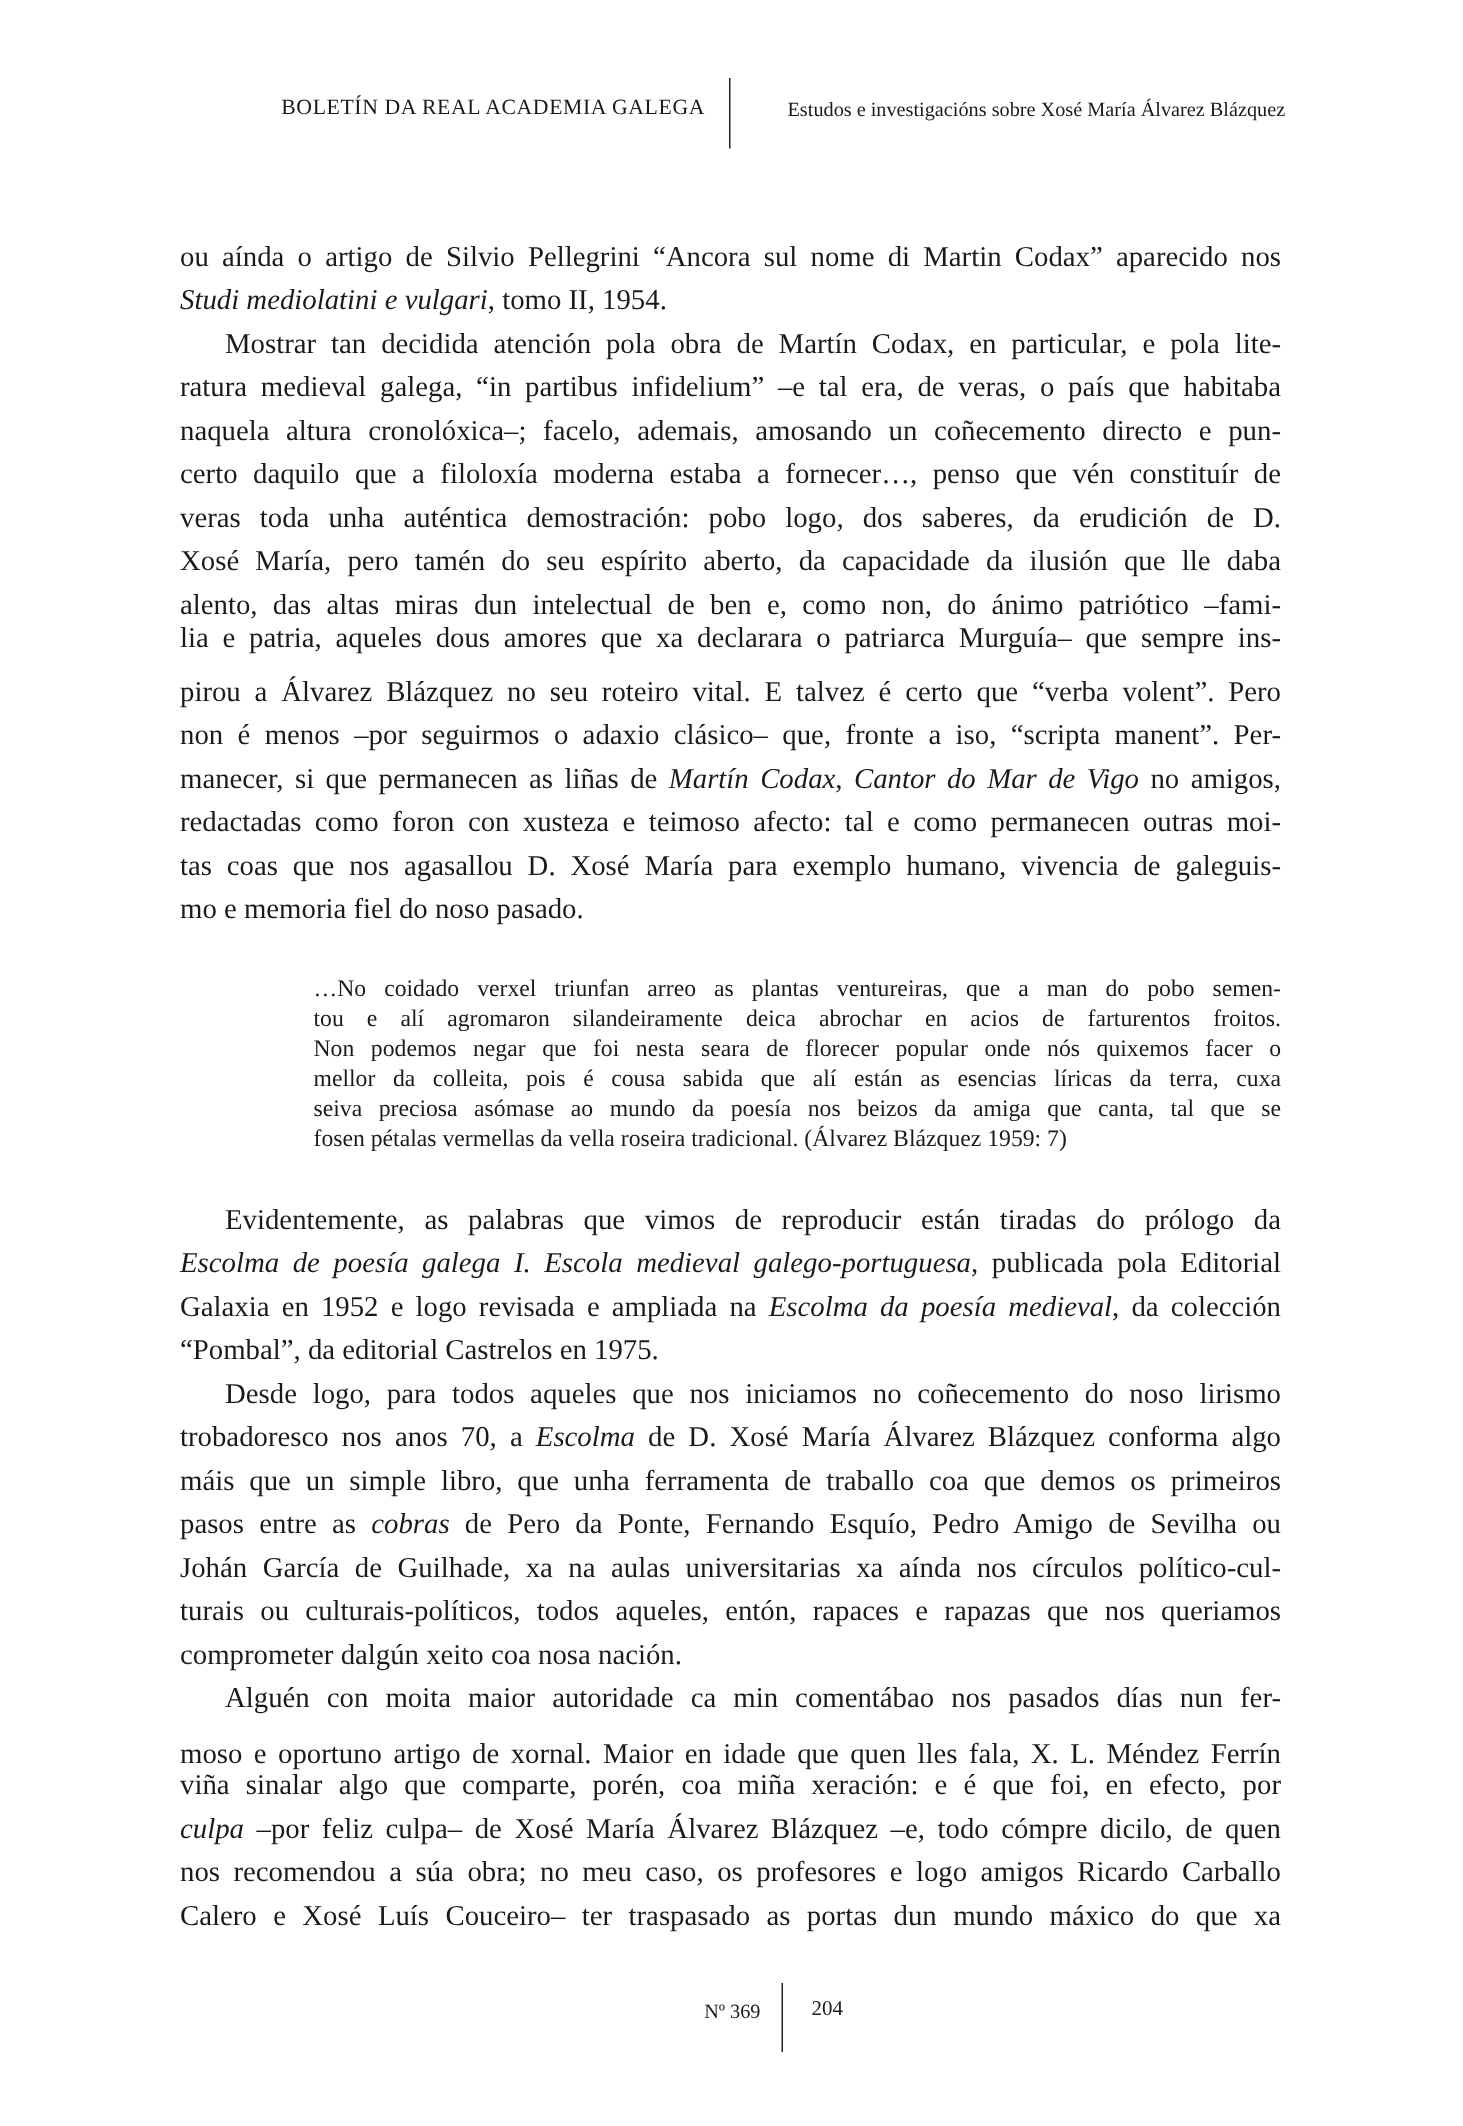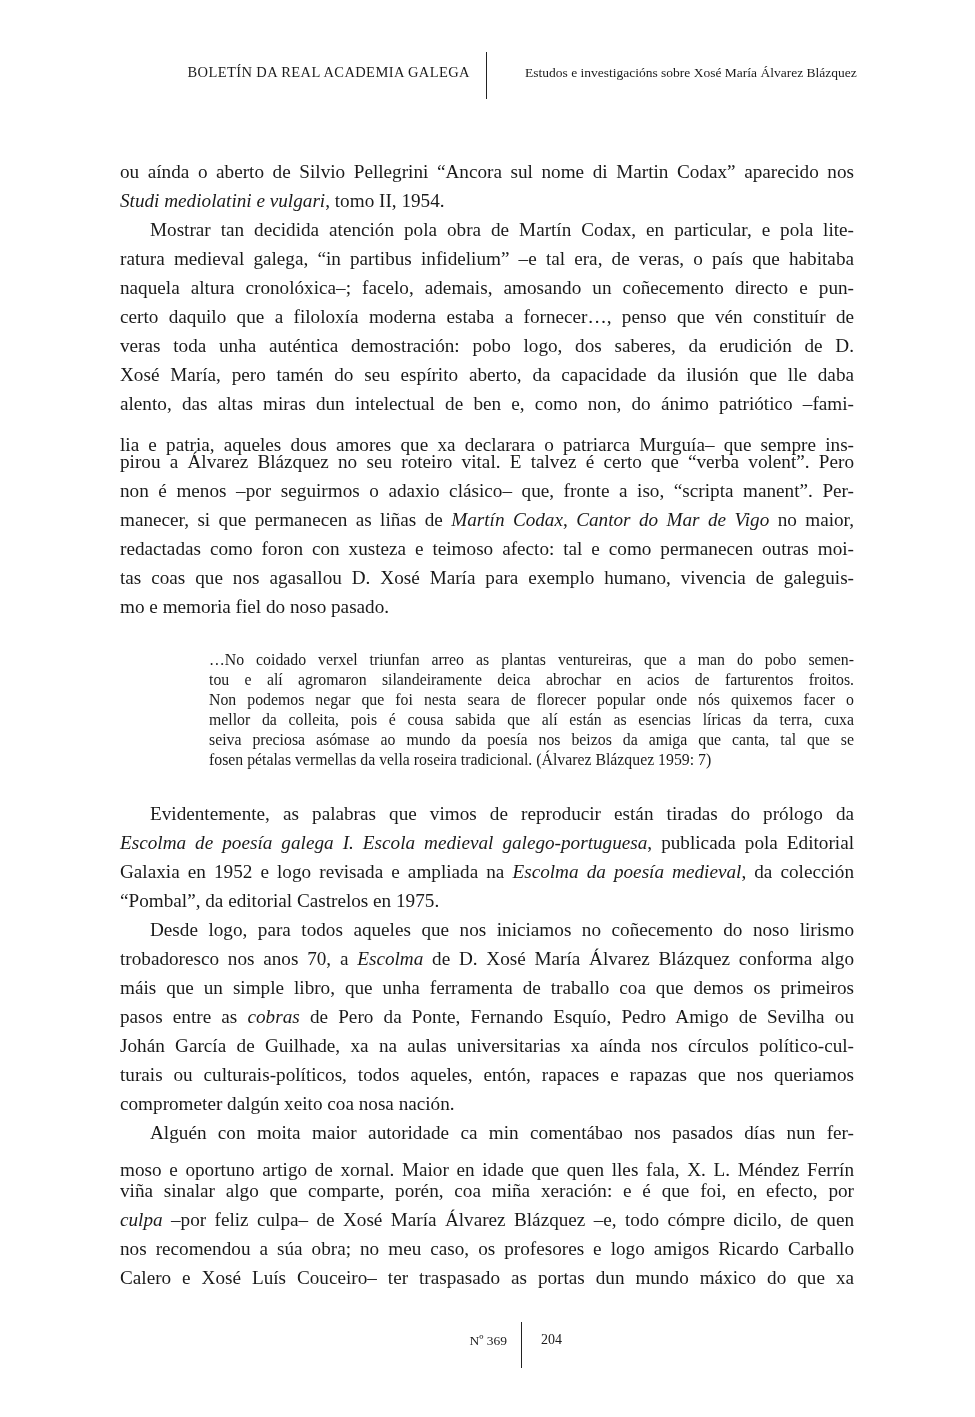--- a/index.html
+++ b/index.html
@@ -34,7 +34,7 @@
 </div>
 
 <div class="body-text" style="top:157px;">
-  <div class="line" style="top:0px"><span>ou aínda o aberto de Silvio Pellegrini “Ancora sul nome di Martin Codax” aparecido nos</span></div>
+  <div class="line" style="top:0px"><span>ou aínda o artigo de Silvio Pellegrini “Ancora sul nome di Martin Codax” aparecido nos</span></div>
   <div class="line last" style="top:29px"><em>Studi mediolatini e vulgari</em><span>, tomo II, 1954.</span></div>
   <div class="line indent" style="top:58px"><span>Mostrar tan decidida atención pola obra de Martín Codax, en particular, e pola lite-</span></div>
   <div class="line" style="top:87px"><span>ratura medieval galega, “in partibus infidelium” –e tal era, de veras, o país que habitaba</span></div>

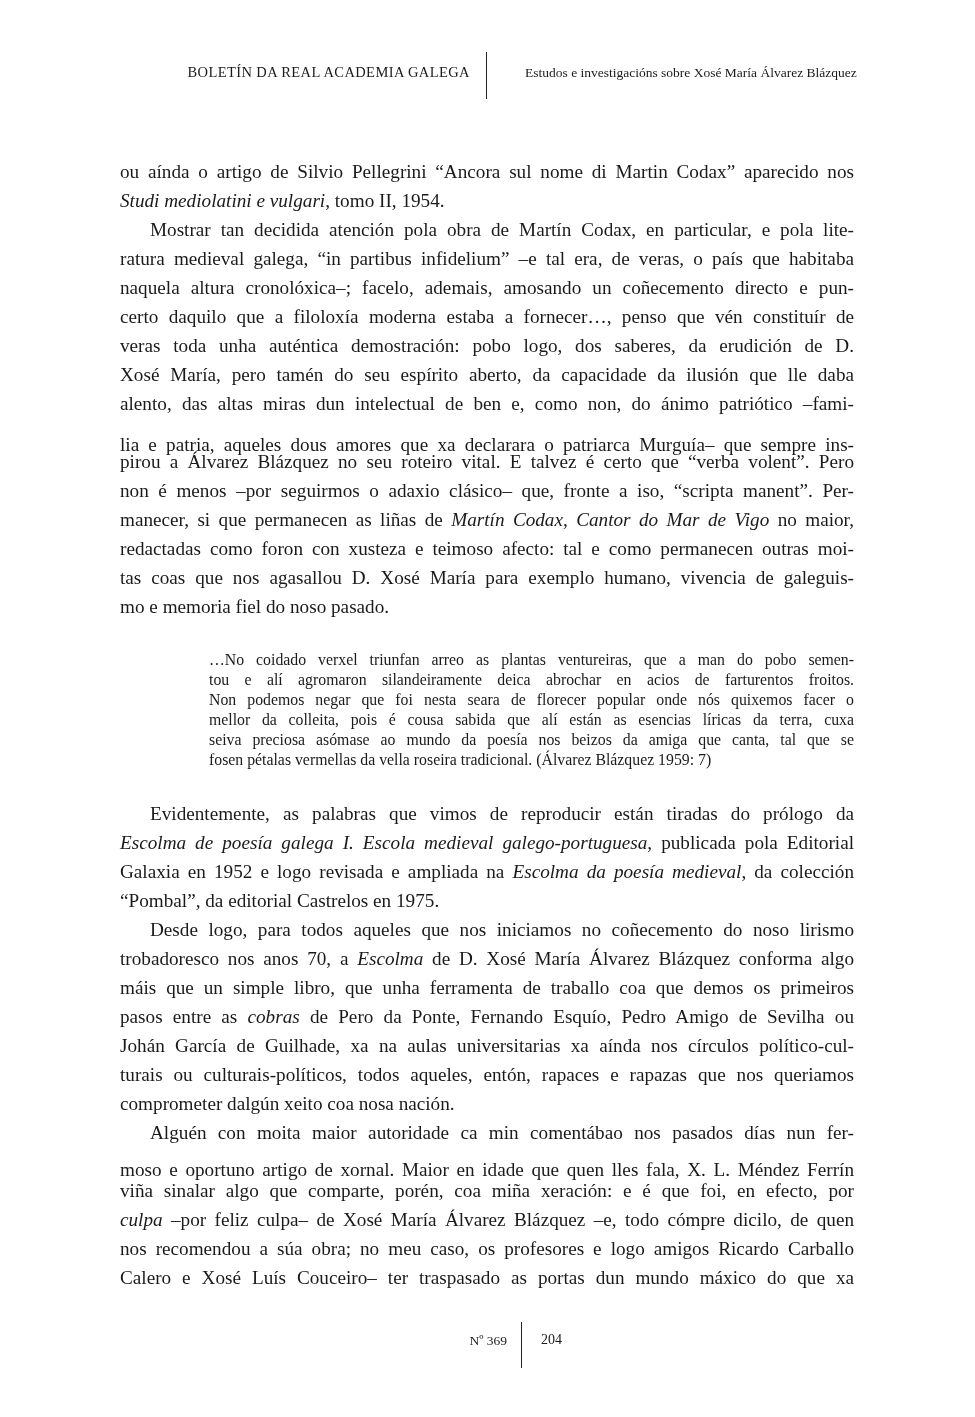--- a/index.html
+++ b/index.html
@@ -43,7 +43,7 @@
   <div class="line" style="top:174px"><span>veras toda unha auténtica demostración: pobo logo, dos saberes, da erudición de D.</span></div>
   <div class="line" style="top:203px"><span>Xosé María, pero tamén do seu espírito aberto, da capacidade da ilusión que lle daba</span></div>
   <div class="line" style="top:232px"><span>alento, das altas miras dun intelectual de ben e, como non, do ánimo patriótico –fami-</span></div>
-  <div class="line" style="top:273px"><span>lia e patria, aqueles dous amores que xa declarara o patriarca Murguía– que sempre ins-</span></div>
+  <div class="line" style="top:254px"><span>lia e patria, aqueles dous amores que xa declarara o patriarca Murguía– que sempre ins-</span></div>
   <div class="line" style="top:290px"><span>pirou a Álvarez Blázquez no seu roteiro vital. E talvez é certo que “verba volent”. Pero</span></div>
   <div class="line" style="top:319px"><span>non é menos –por seguirmos o adaxio clásico– que, fronte a iso, “scripta manent”. Per-</span></div>
   <div class="line" style="top:348px"><span>manecer, si que permanecen as liñas de </span><em>Martín Codax</em><span>, </span><em>Cantor do Mar de Vigo</em><span> no maior,</span></div>

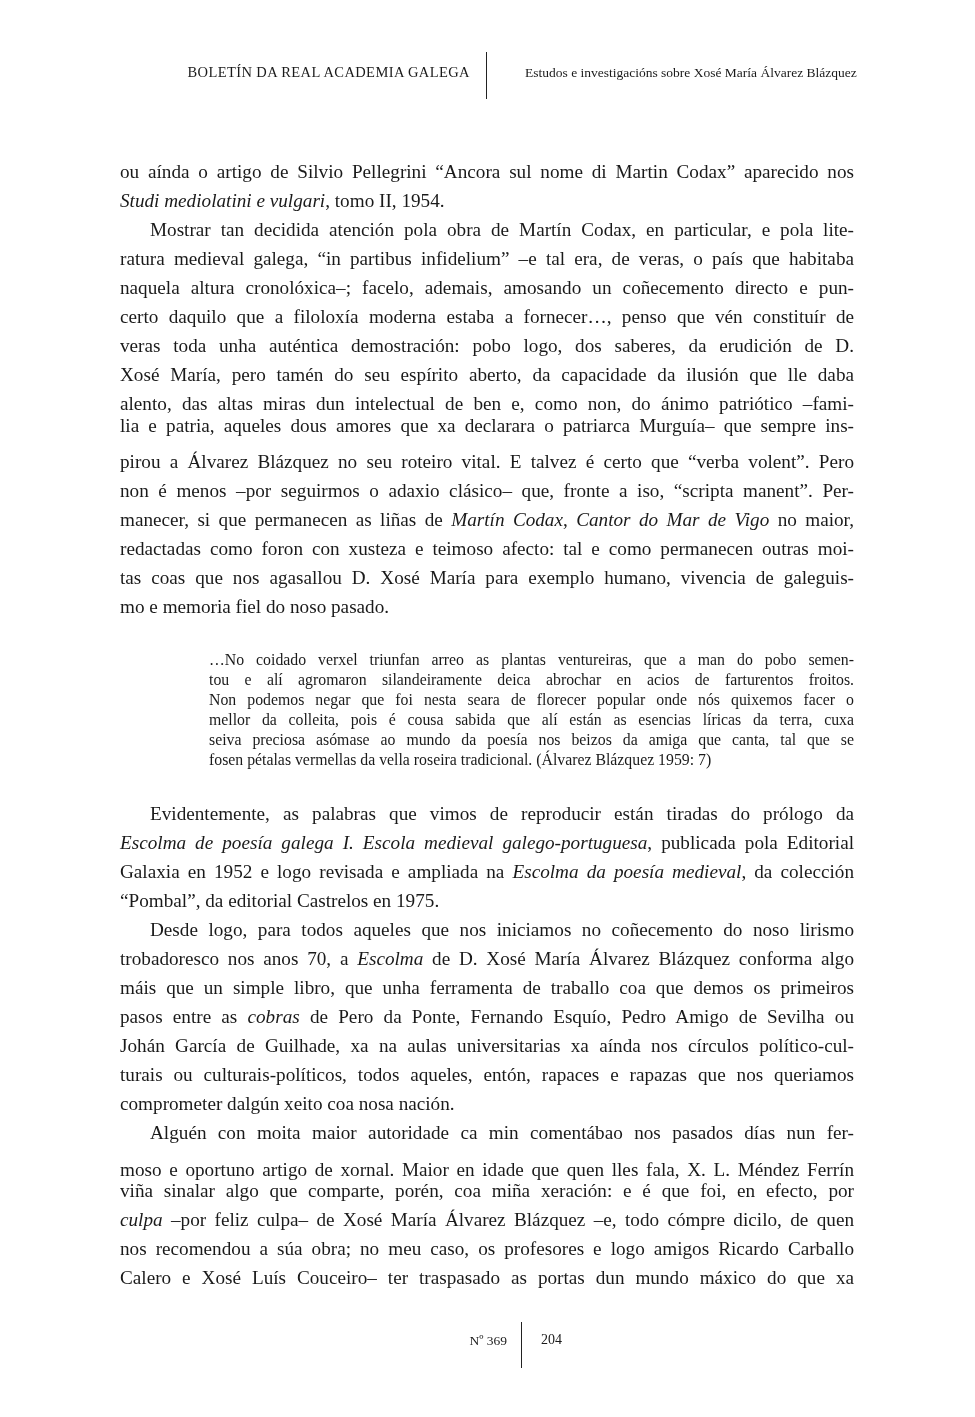--- a/index.html
+++ b/index.html
@@ -46,7 +46,7 @@
   <div class="line" style="top:254px"><span>lia e patria, aqueles dous amores que xa declarara o patriarca Murguía– que sempre ins-</span></div>
   <div class="line" style="top:290px"><span>pirou a Álvarez Blázquez no seu roteiro vital. E talvez é certo que “verba volent”. Pero</span></div>
   <div class="line" style="top:319px"><span>non é menos –por seguirmos o adaxio clásico– que, fronte a iso, “scripta manent”. Per-</span></div>
-  <div class="line" style="top:348px"><span>manecer, si que permanecen as liñas de </span><em>Martín Codax</em><span>, </span><em>Cantor do Mar de Vigo</em><span> no maior,</span></div>
+  <div class="line" style="top:348px"><span>manecer, si que permanecen as liñas de </span><em>Martín Codax</em><span>, </span><em>Cantor do Mar de Vigo</em><span> no amigos,</span></div>
   <div class="line" style="top:377px"><span>redactadas como foron con xusteza e teimoso afecto: tal e como permanecen outras moi-</span></div>
   <div class="line" style="top:406px"><span>tas coas que nos agasallou D. Xosé María para exemplo humano, vivencia de galeguis-</span></div>
   <div class="line last" style="top:435px"><span>mo e memoria fiel do noso pasado.</span></div>

